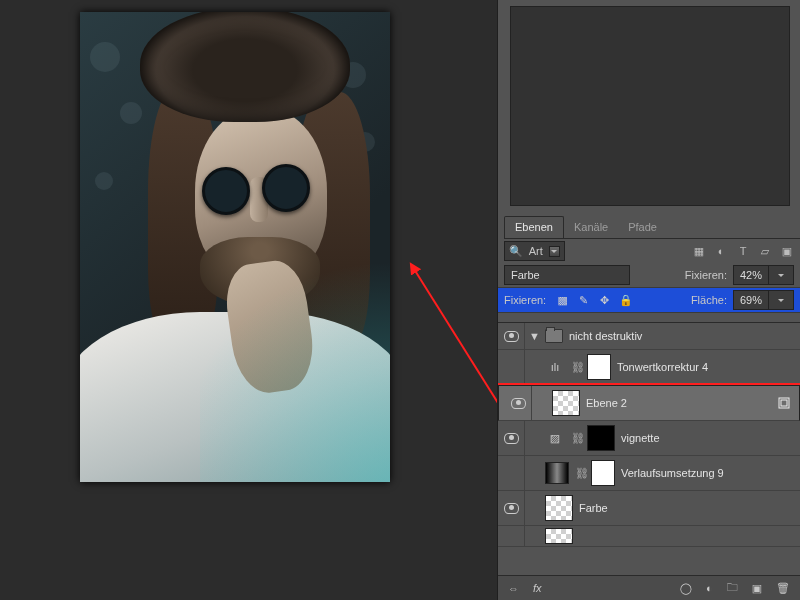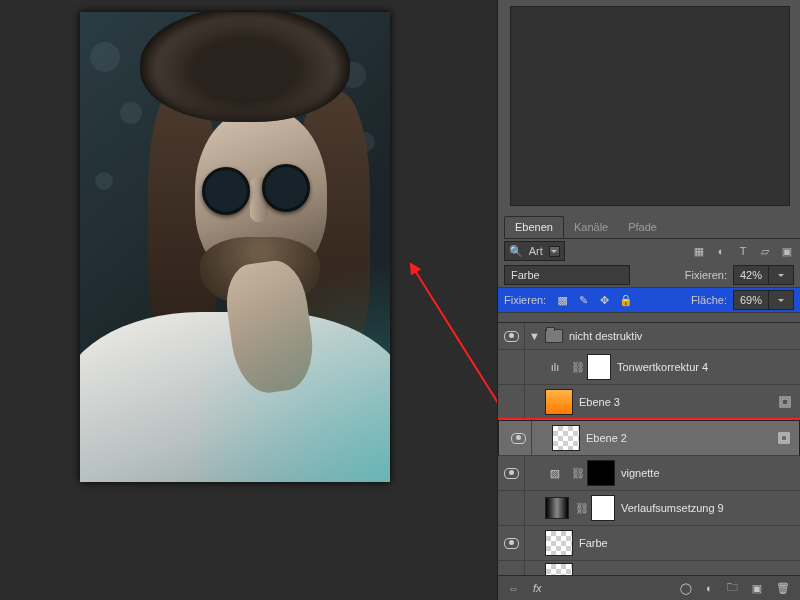--- a/index.html
+++ b/index.html
@@ -174,19 +174,6 @@
       </div>
     </div>
 
-    <div class="layer">
-      <div class="vis"></div>
-      <div class="content indent-1">
-        <span class="thumb orange"></span>
-        <span class="lname">Ebene 3</span>
-      </div>
-      <span class="so">
-          <svg width="12" height="12">
-            <rect x="1" y="1" width="10" height="10" fill="none" stroke="#ccc"></rect>
-            <rect x="3" y="3" width="6" height="6" fill="none" stroke="#ccc"></rect>
-          </svg>
-        </span>
-    </div>
 
     <div class="layer sel" style="position:relative">
       <div class="vis">

